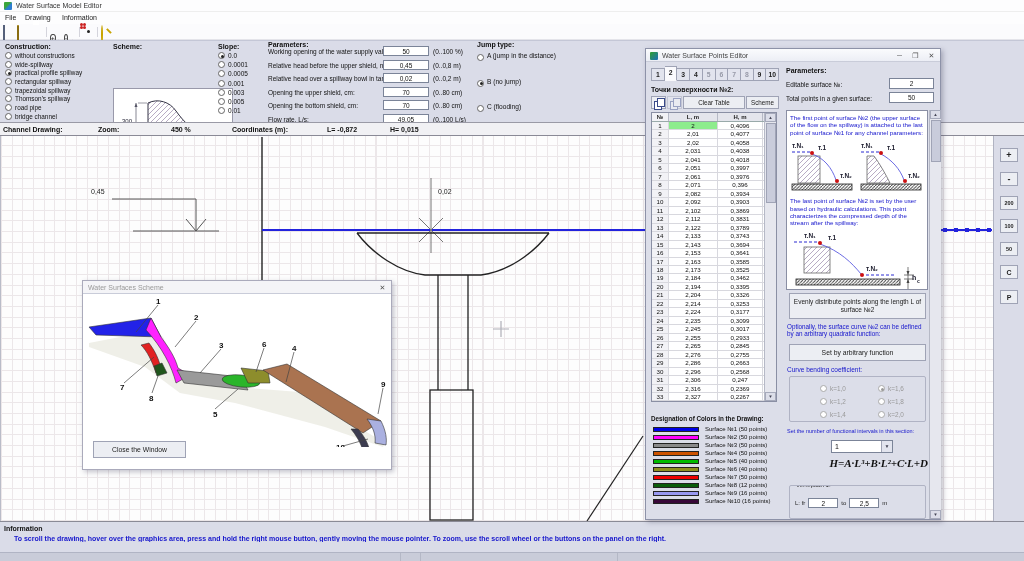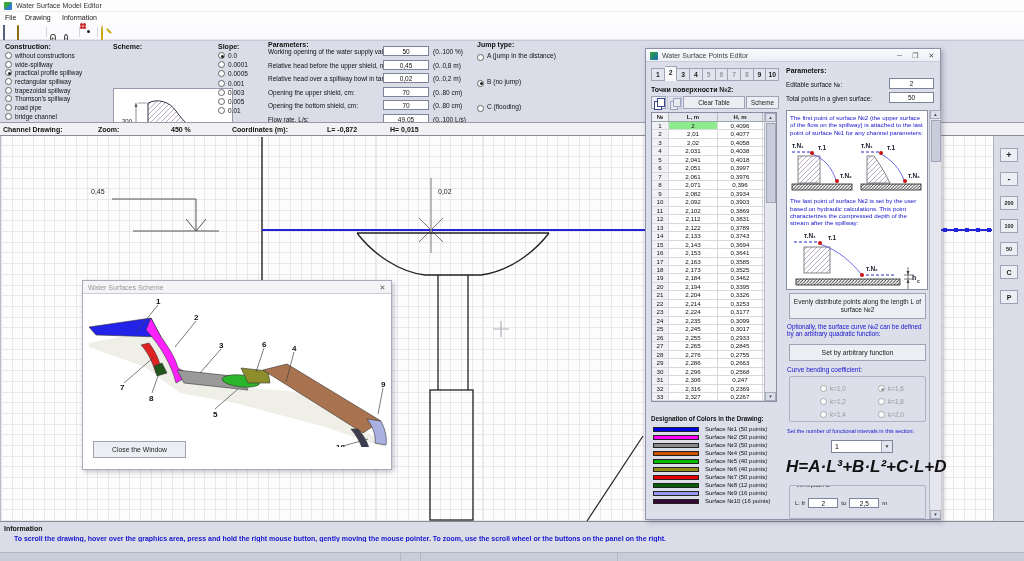--- a/index.html
+++ b/index.html
@@ -106,7 +106,7 @@
   .coefrow .rad.on::after{background:#999;}
   .grpbox{border:1px solid #b0b3c4;border-radius:2px;}
   .grpbox .gt{position:absolute;left:5px;top:-4px;background:#dcdee9;padding:0 2px;font-size:6px;color:#222;}
-  #pe-formula{font-family:Liberation Sans, sans-serif;font-style:italic;font-weight:600;font-size:17px;color:#111;text-align:left;}
+  #pe-formula{font-family:Liberation Serif, serif;font-style:italic;font-weight:600;font-size:11px;color:#111;text-align:right;}
   svg text{font-family:"Liberation Sans",sans-serif;}
 </style>
 </head>

